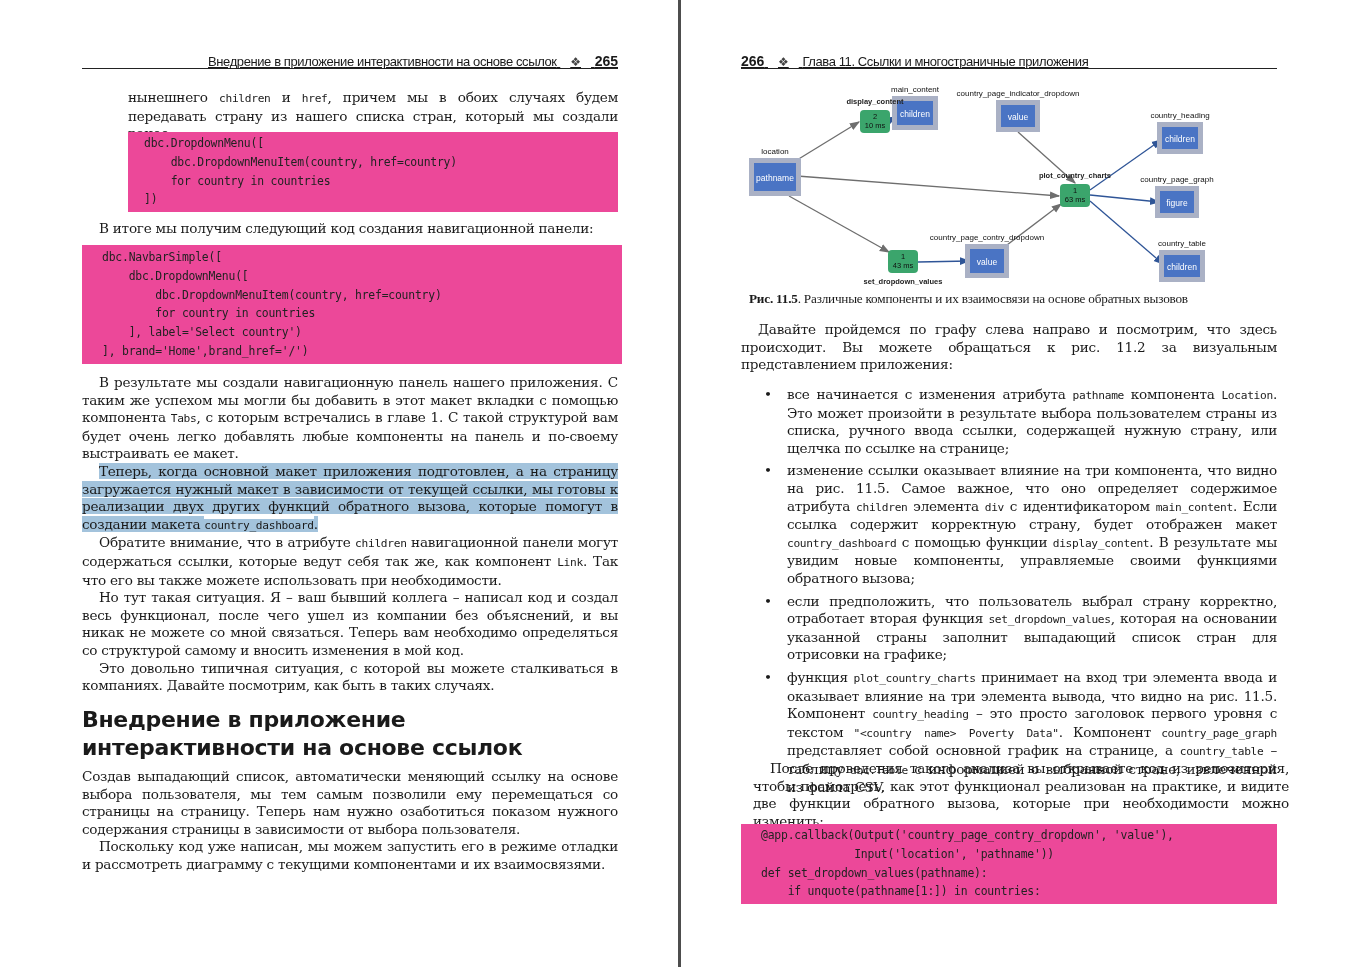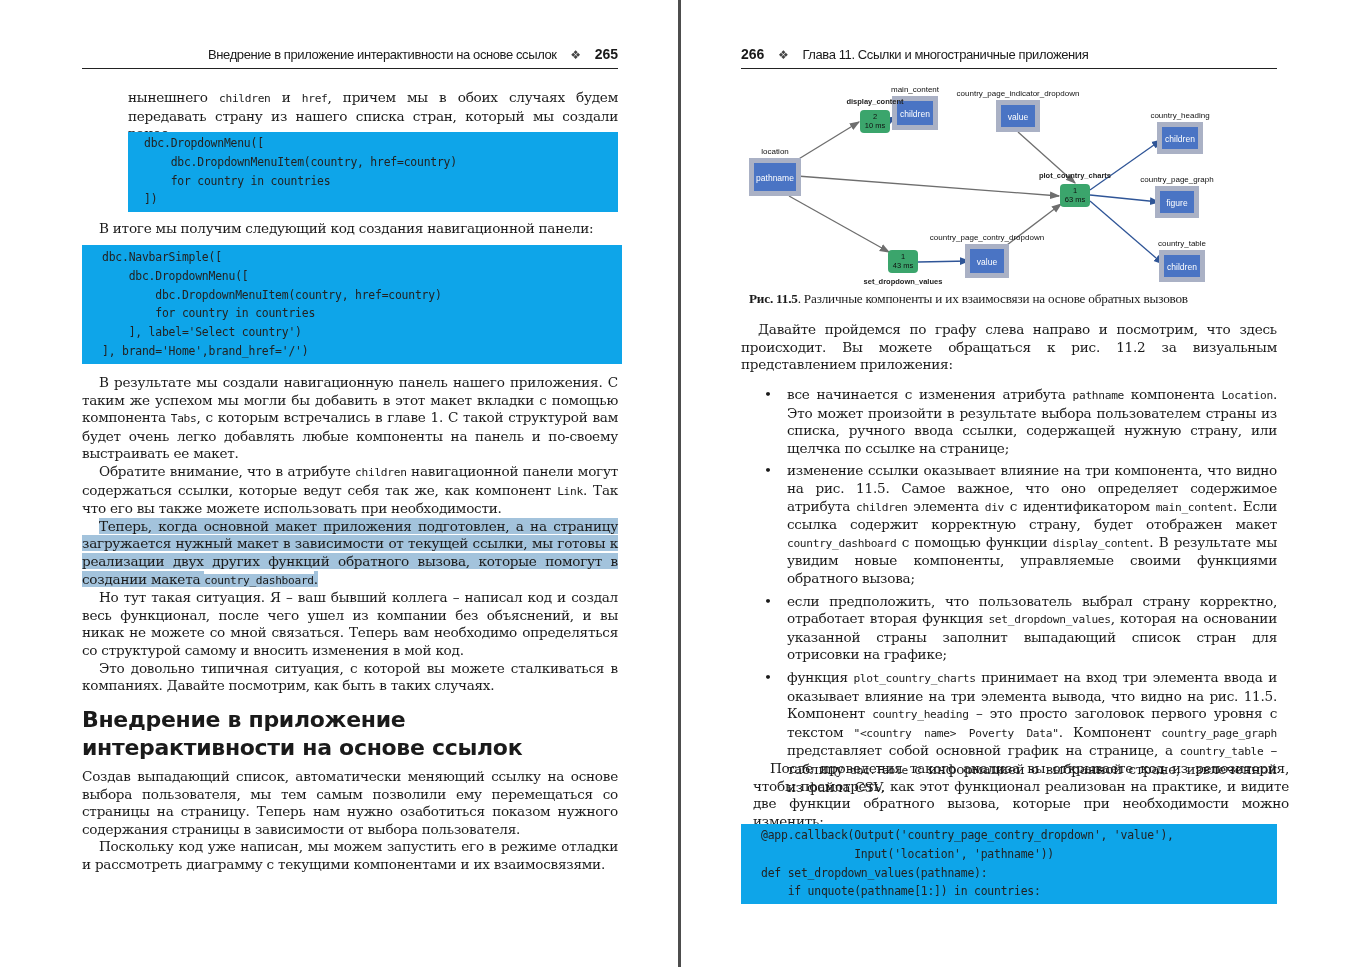--- a/index.html
+++ b/index.html
@@ -8,7 +8,7 @@
   #left-page{left:0;width:679px;}
   #right-page{left:681px;width:677px;}
   .divider{position:absolute;left:678px;top:0;width:3px;height:967px;background:#4d4d4d;}
-  .running-head{position:absolute;top:46px;height:22px;border-bottom:1.3px solid #222;font-family:"Liberation Sans","DejaVu Sans",sans-serif;font-size:13px;line-height:16px;}
+  .running-head{position:absolute;top:46px;height:22px;border-bottom:1.3px solid #222;font-family:"Liberation Sans","DejaVu Sans",sans-serif;font-size:13px;line-height:30px;text-decoration:underline;}
   #left-page .running-head{left:82px;width:536px;text-align:right;}
   #right-page .running-head{left:60px;width:536px;text-align:left;}
   .rh-title{font-stretch:condensed;letter-spacing:-0.4px;}

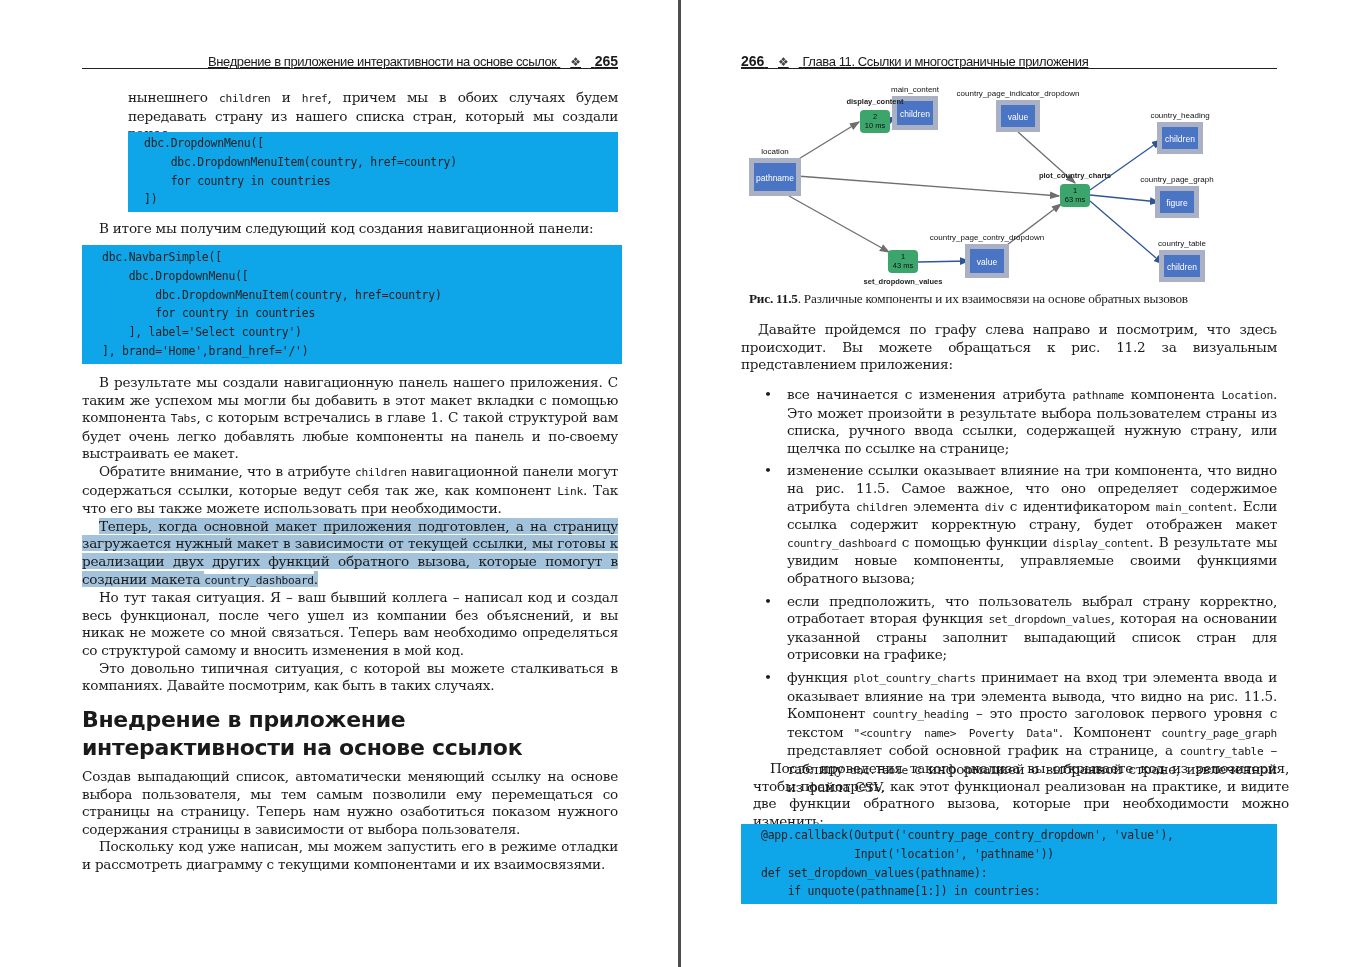--- a/index.html
+++ b/index.html
@@ -18,7 +18,7 @@
   .txt p{margin:0;}
   .ind{text-indent:17px;}
   code,.mono{font-family:"DejaVu Sans Mono","Liberation Mono",monospace;font-size:11.2px;letter-spacing:-0.3px;}
-  .code-block{position:absolute;background:#0ea5e9;font-family:"DejaVu Sans Mono","Liberation Mono",monospace;font-size:11.4px;line-height:18.8px;white-space:pre;color:#222;letter-spacing:-0.2px;}
+  .code-block{position:absolute;background:#ec4899;font-family:"DejaVu Sans Mono","Liberation Mono",monospace;font-size:11.4px;line-height:18.8px;white-space:pre;color:#222;letter-spacing:-0.2px;}
   .hl{background:#a3c3dc;}
   h2{position:absolute;margin:0;font-family:"DejaVu Sans","Liberation Sans",sans-serif;font-weight:bold;font-size:22px;line-height:28px;letter-spacing:-0.3px;}
   .caption{position:absolute;font-family:Liberation Serif, serif;font-size:13.2px;letter-spacing:-0.2px;}

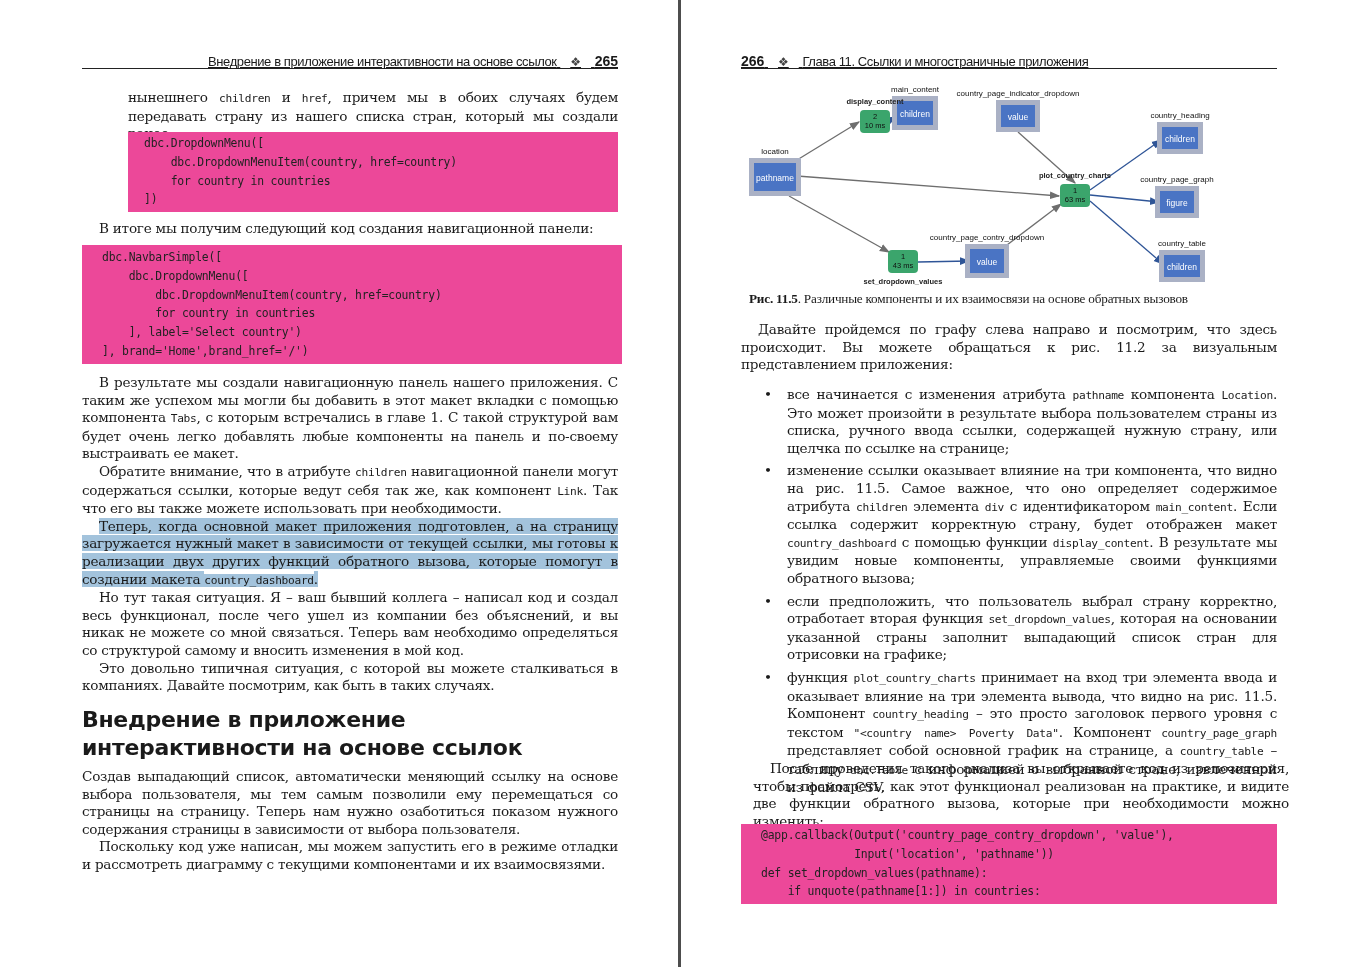--- a/index.html
+++ b/index.html
@@ -63,8 +63,8 @@
 
   <div class="txt" style="left:82px;top:374px;width:536px;">
     <p class="ind"><span>В результате мы создали навигационную панель нашего приложения. С таким же успехом мы могли бы добавить в этот макет вкладки с помощью компонента </span><code>Tabs</code><span>, с которым встречались в главе 1. С такой структурой вам будет очень легко добавлять любые компоненты на панель и по-своему выстраивать ее макет.</span></p>
+    <p class="ind"><span class="hl">Теперь, когда основной макет приложения подготовлен, а на страницу загружается нужный макет в зависимости от текущей ссылки, мы готовы к реализации двух других функций обратного вызова, которые помогут в создании макета </span><code class="hl">country_dashboard</code><span class="hl">.</span></p>
     <p class="ind"><span>Обратите внимание, что в атрибуте </span><code>children</code><span> навигационной панели могут содержаться ссылки, которые ведут себя так же, как компонент </span><code>Link</code><span>. Так что его вы также можете использовать при необходимости.</span></p>
-    <p class="ind"><span class="hl">Теперь, когда основной макет приложения подготовлен, а на страницу загружается нужный макет в зависимости от текущей ссылки, мы готовы к реализации двух других функций обратного вызова, которые помогут в создании макета </span><code class="hl">country_dashboard</code><span class="hl">.</span></p>
     <p class="ind">Но тут такая ситуация. Я – ваш бывший коллега – написал код и создал весь функционал, после чего ушел из компании без объяснений, и вы никак не можете со мной связаться. Теперь вам необходимо определяться со структурой самому и вносить изменения в мой код.</p>
     <p class="ind">Это довольно типичная ситуация, с которой вы можете сталкиваться в компаниях. Давайте посмотрим, как быть в таких случаях.</p>
   </div>

